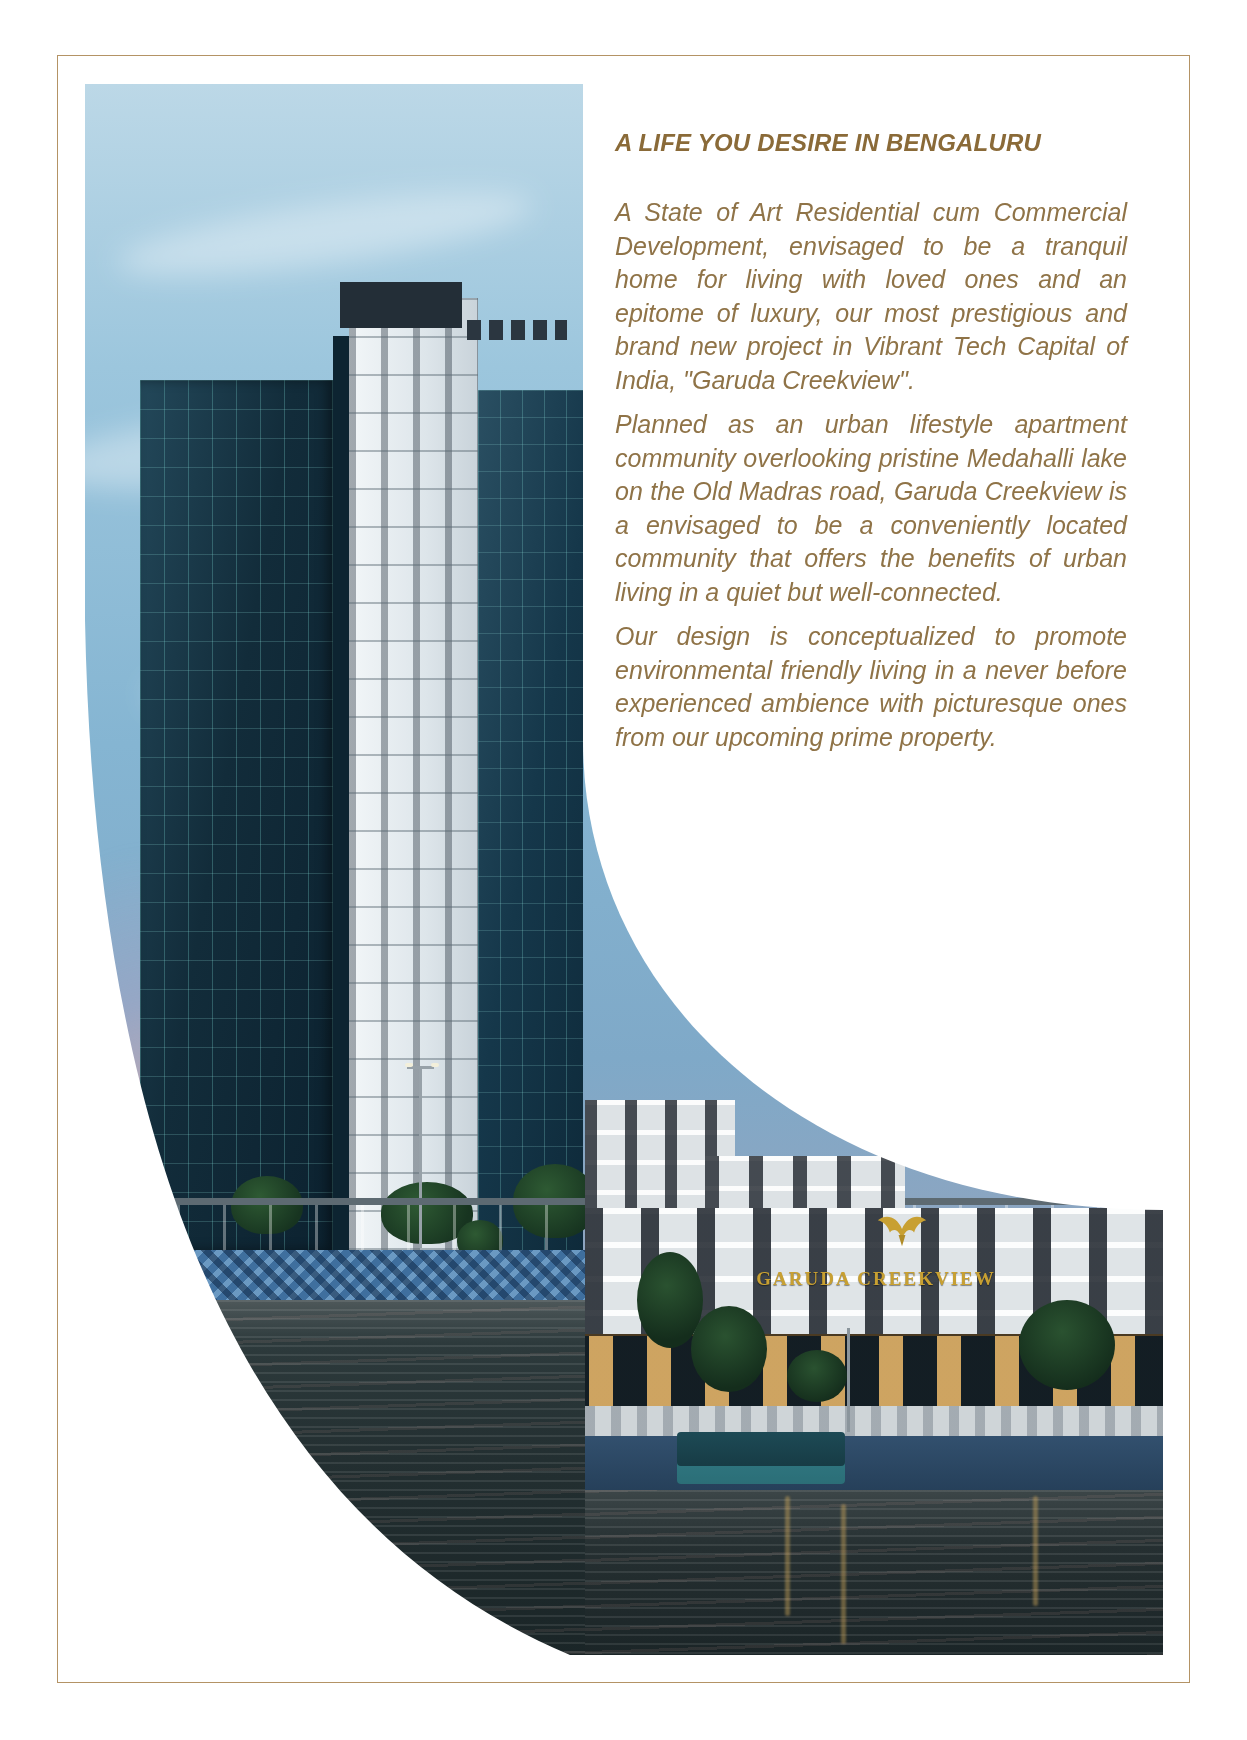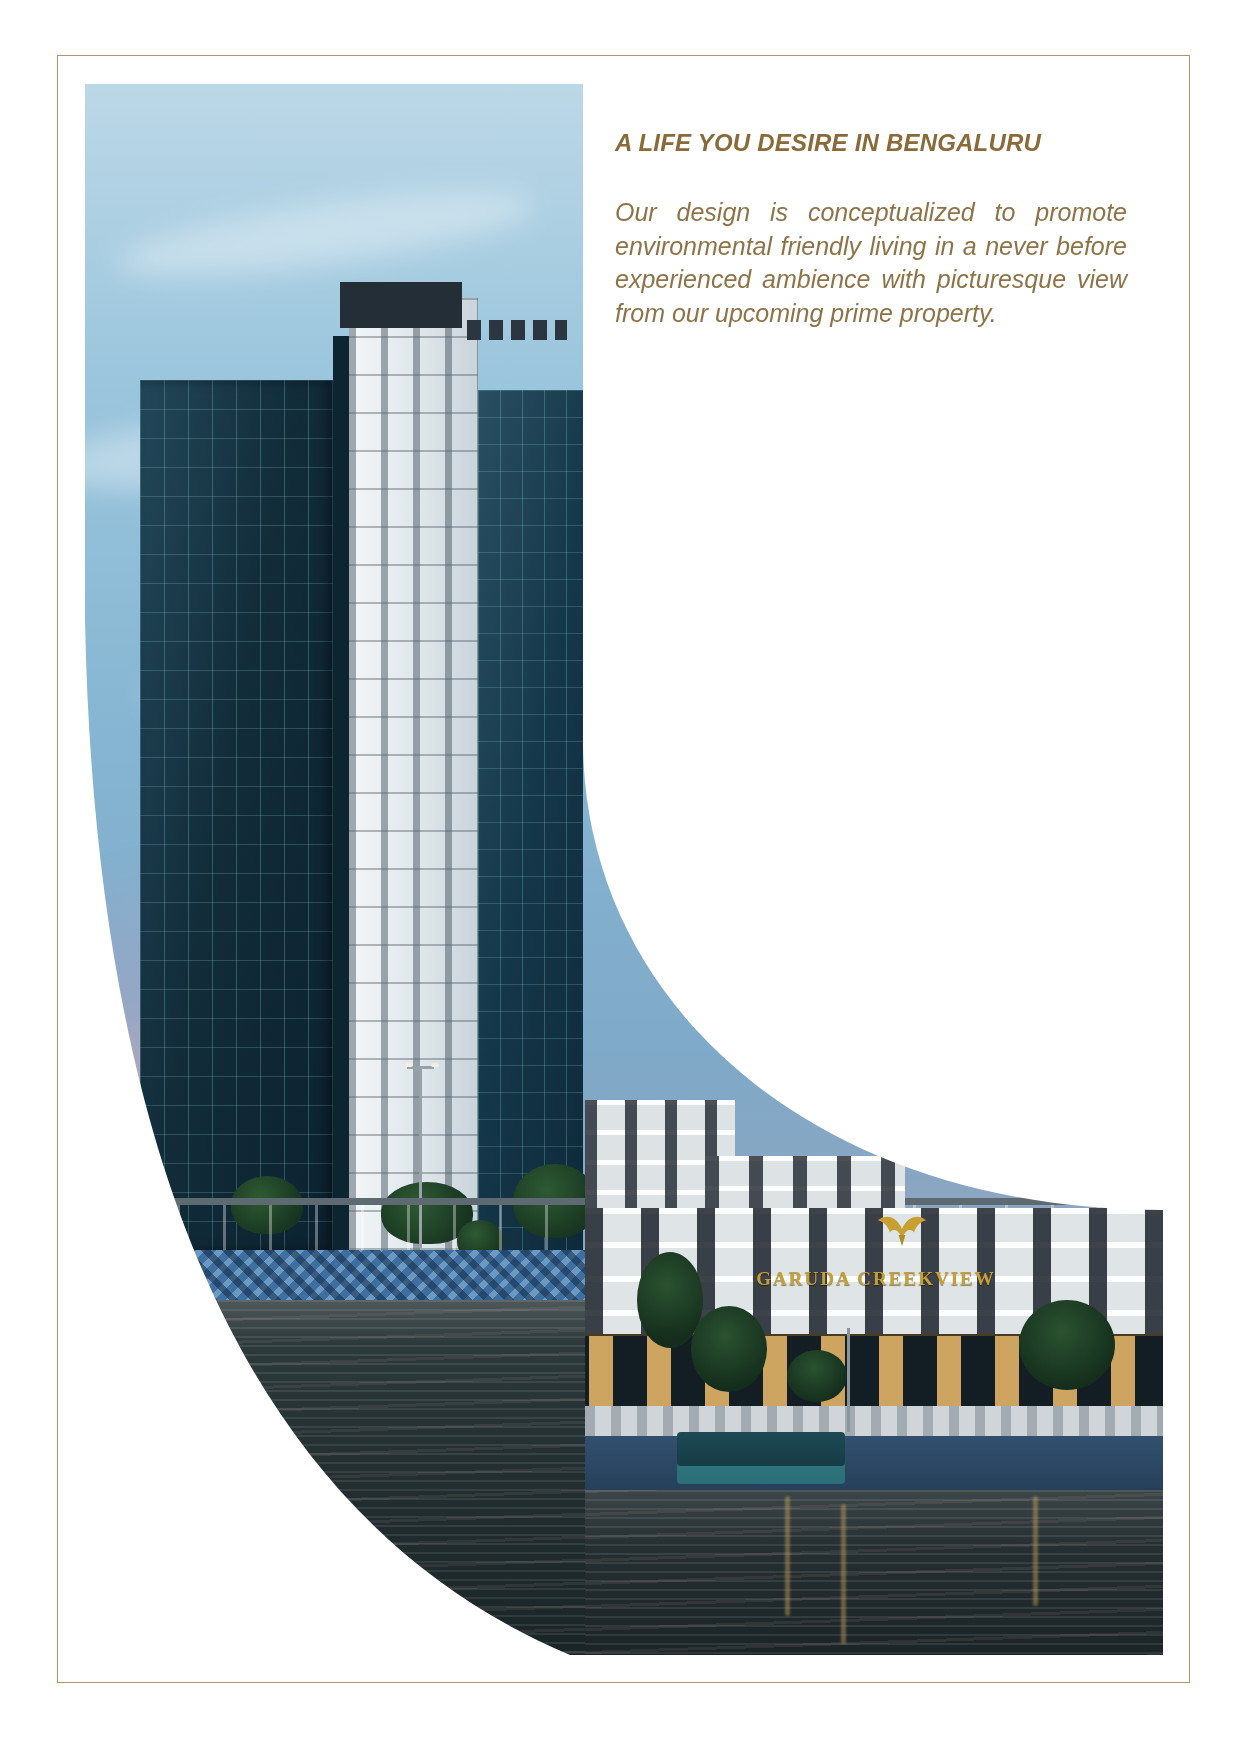--- a/index.html
+++ b/index.html
@@ -234,6 +234,7 @@
 
   <div class="copy">
     <h1>A LIFE YOU DESIRE IN BENGALURU</h1>
+    <p>A State of Art Residential cum Commercial Development, envisaged to be a tranquil home for living with loved ones and an epitome of luxury, our most prestigious and brand new project in Vibrant Tech Capital of India, "Garuda Creekview".</p>
     <p>Our design is conceptualized to promote environmental friendly living in a never before experienced ambience with picturesque view from our upcoming prime property.</p>
   </div>
 

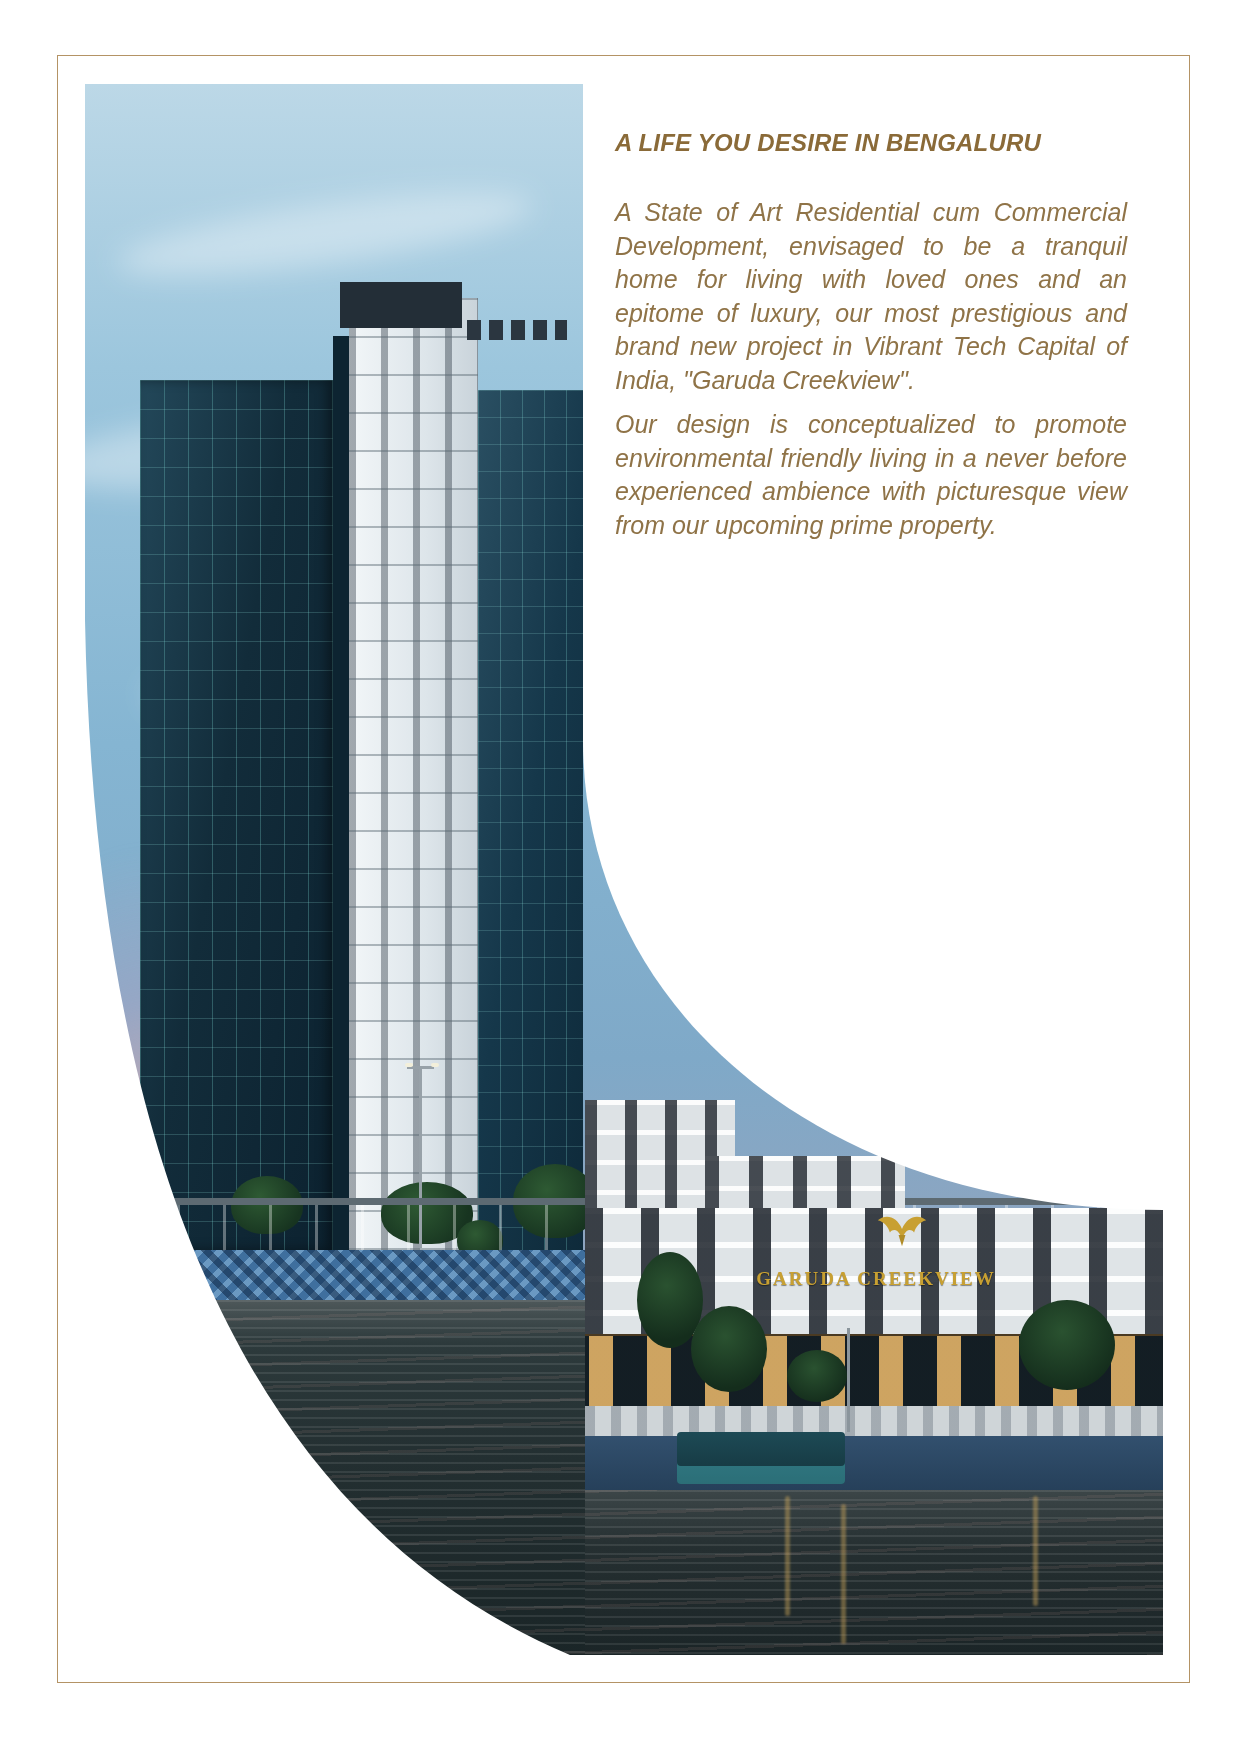--- a/index.html
+++ b/index.html
@@ -235,6 +235,7 @@
   <div class="copy">
     <h1>A LIFE YOU DESIRE IN BENGALURU</h1>
     <p>A State of Art Residential cum Commercial Development, envisaged to be a tranquil home for living with loved ones and an epitome of luxury, our most prestigious and brand new project in Vibrant Tech Capital of India, "Garuda Creekview".</p>
+    <p>Planned as an urban lifestyle apartment community overlooking pristine Medahalli lake on the Old Madras road, Garuda Creekview is a envisaged to be a conveniently located community that offers the benefits of urban living in a quiet but well-connected.</p>
     <p>Our design is conceptualized to promote environmental friendly living in a never before experienced ambience with picturesque view from our upcoming prime property.</p>
   </div>
 

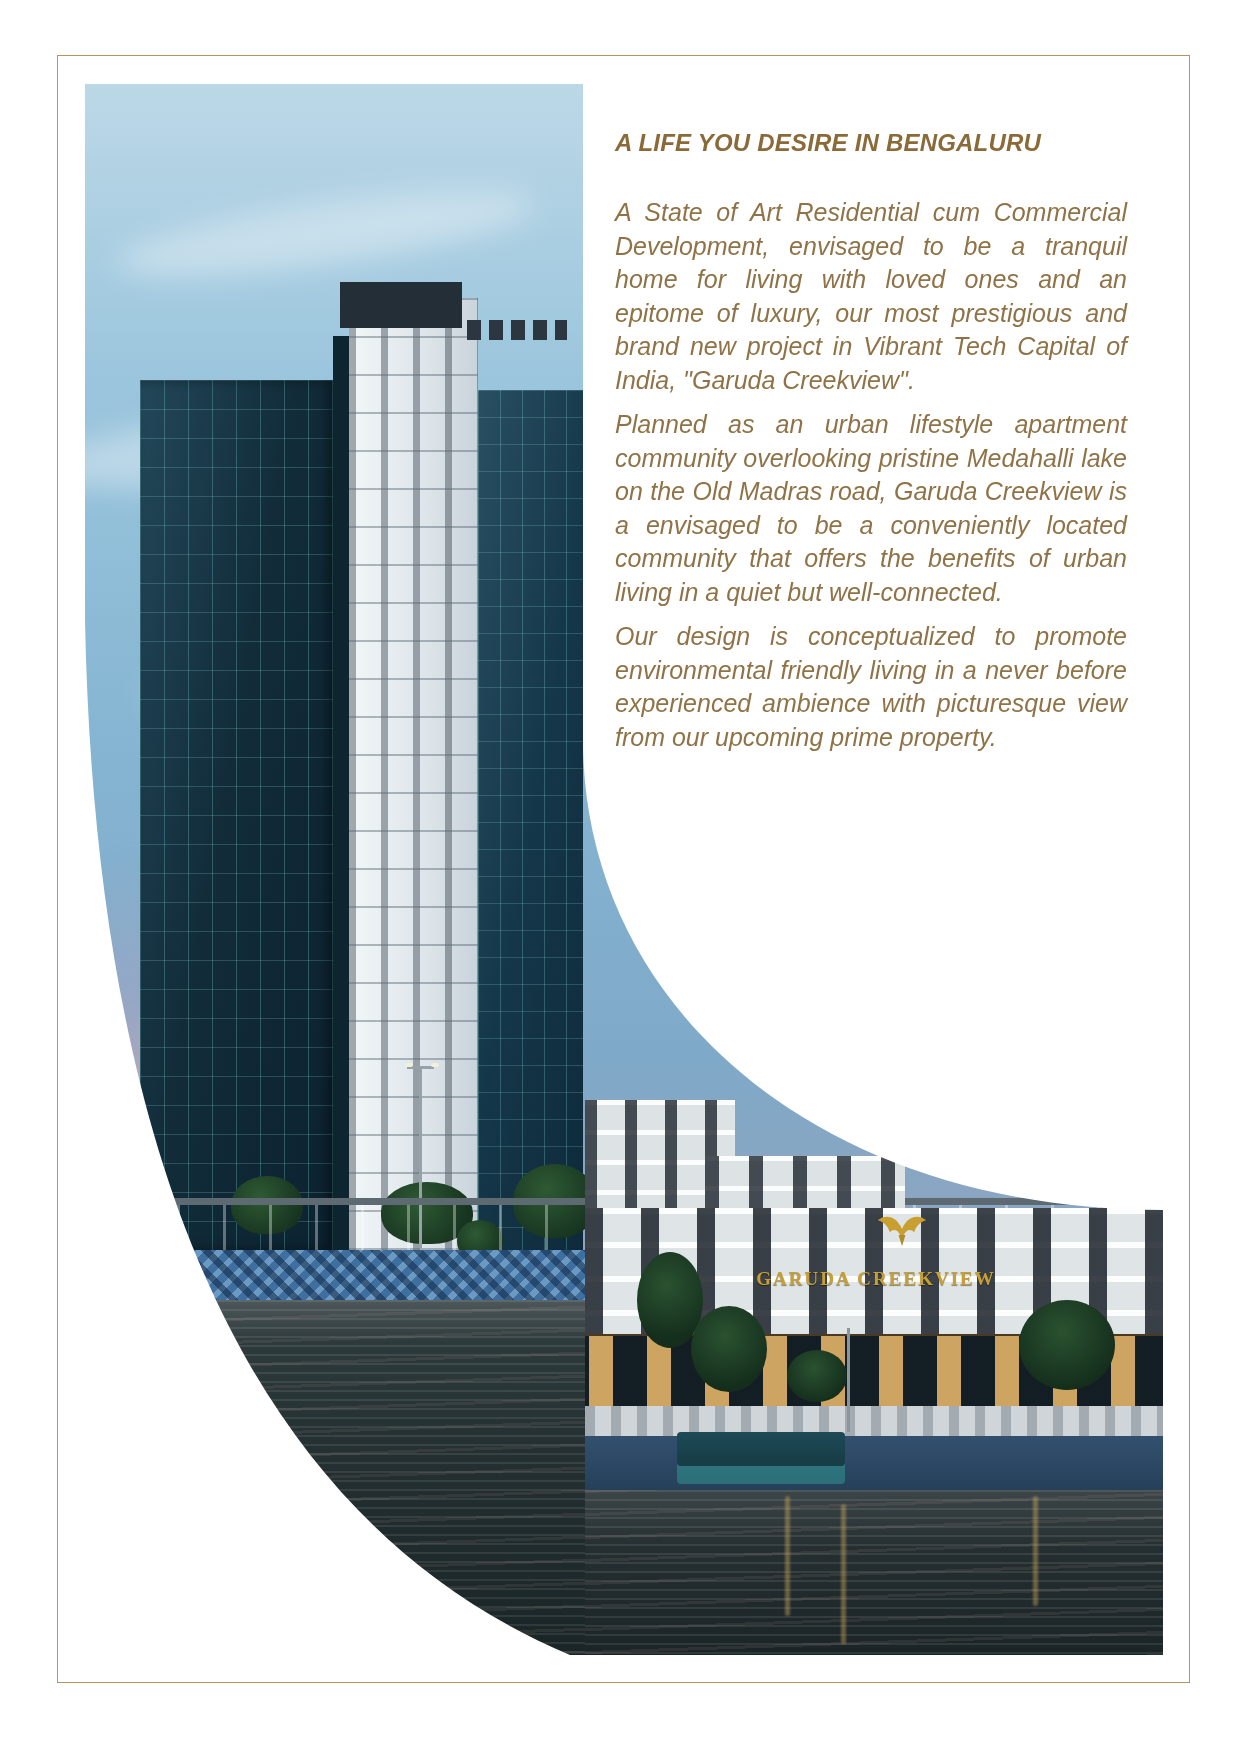--- a/index.html
+++ b/index.html
@@ -236,7 +236,7 @@
     <h1>A LIFE YOU DESIRE IN BENGALURU</h1>
     <p>A State of Art Residential cum Commercial Development, envisaged to be a tranquil home for living with loved ones and an epitome of luxury, our most prestigious and brand new project in Vibrant Tech Capital of India, "Garuda Creekview".</p>
     <p>Planned as an urban lifestyle apartment community overlooking pristine Medahalli lake on the Old Madras road, Garuda Creekview is a envisaged to be a conveniently located community that offers the benefits of urban living in a quiet but well-connected.</p>
-    <p>Our design is conceptualized to promote environmental friendly living in a never before experienced ambience with picturesque view from our upcoming prime property.</p>
+    <p>Our design is conceptualized to promote environmental friendly living in a never before experienced ambience with picturesque ones from our upcoming prime property.</p>
   </div>
 
 </div>

